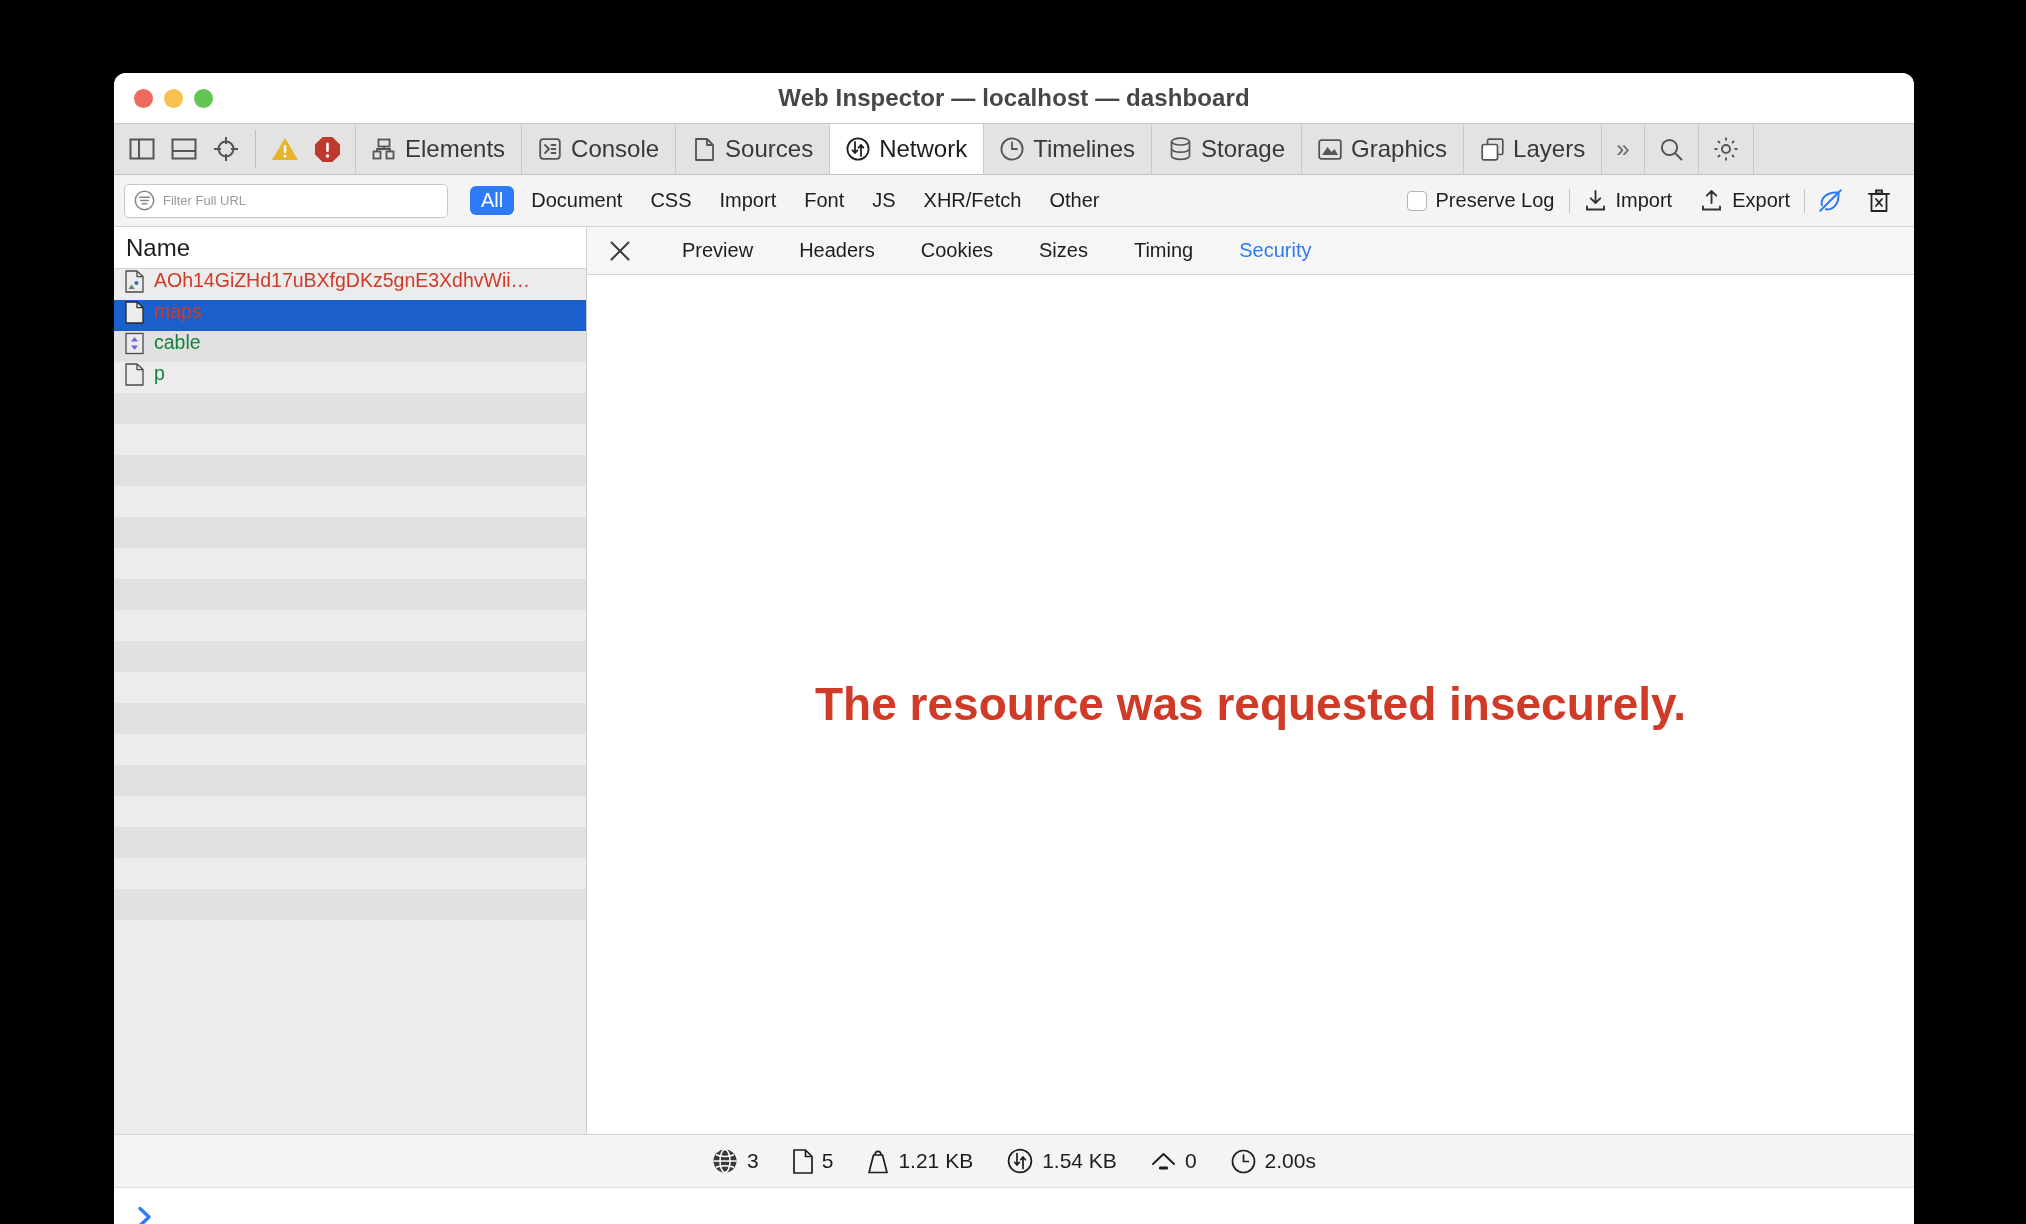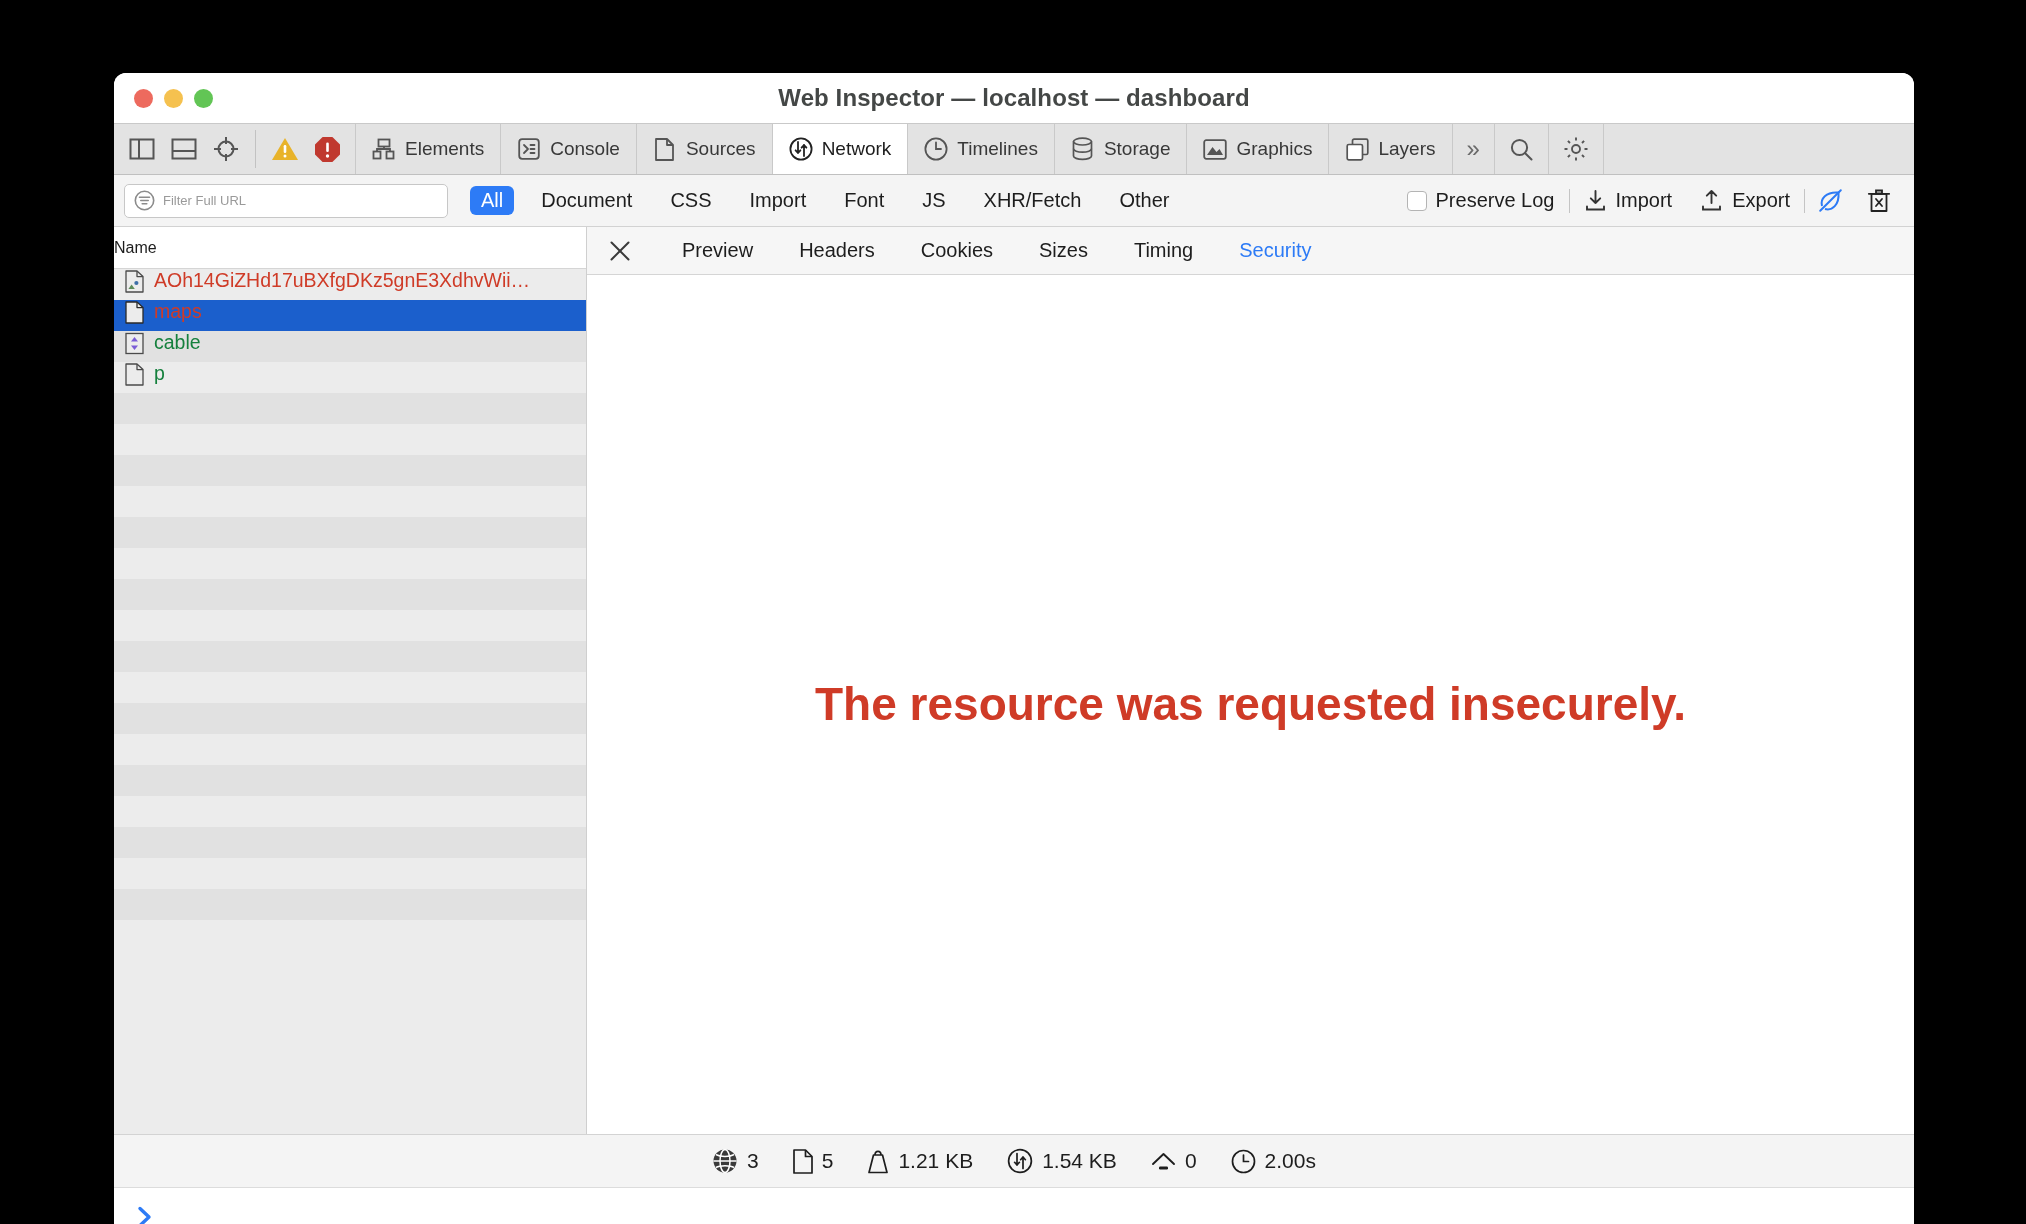--- a/index.html
+++ b/index.html
@@ -80,7 +80,7 @@
     gap: 9px;
     padding: 0 16px;
     border-left: 1px solid #c9c9c9;
-    font-size: 19px;
+    font-size: 24px;
     color: #383838;
     white-space: nowrap;
   }

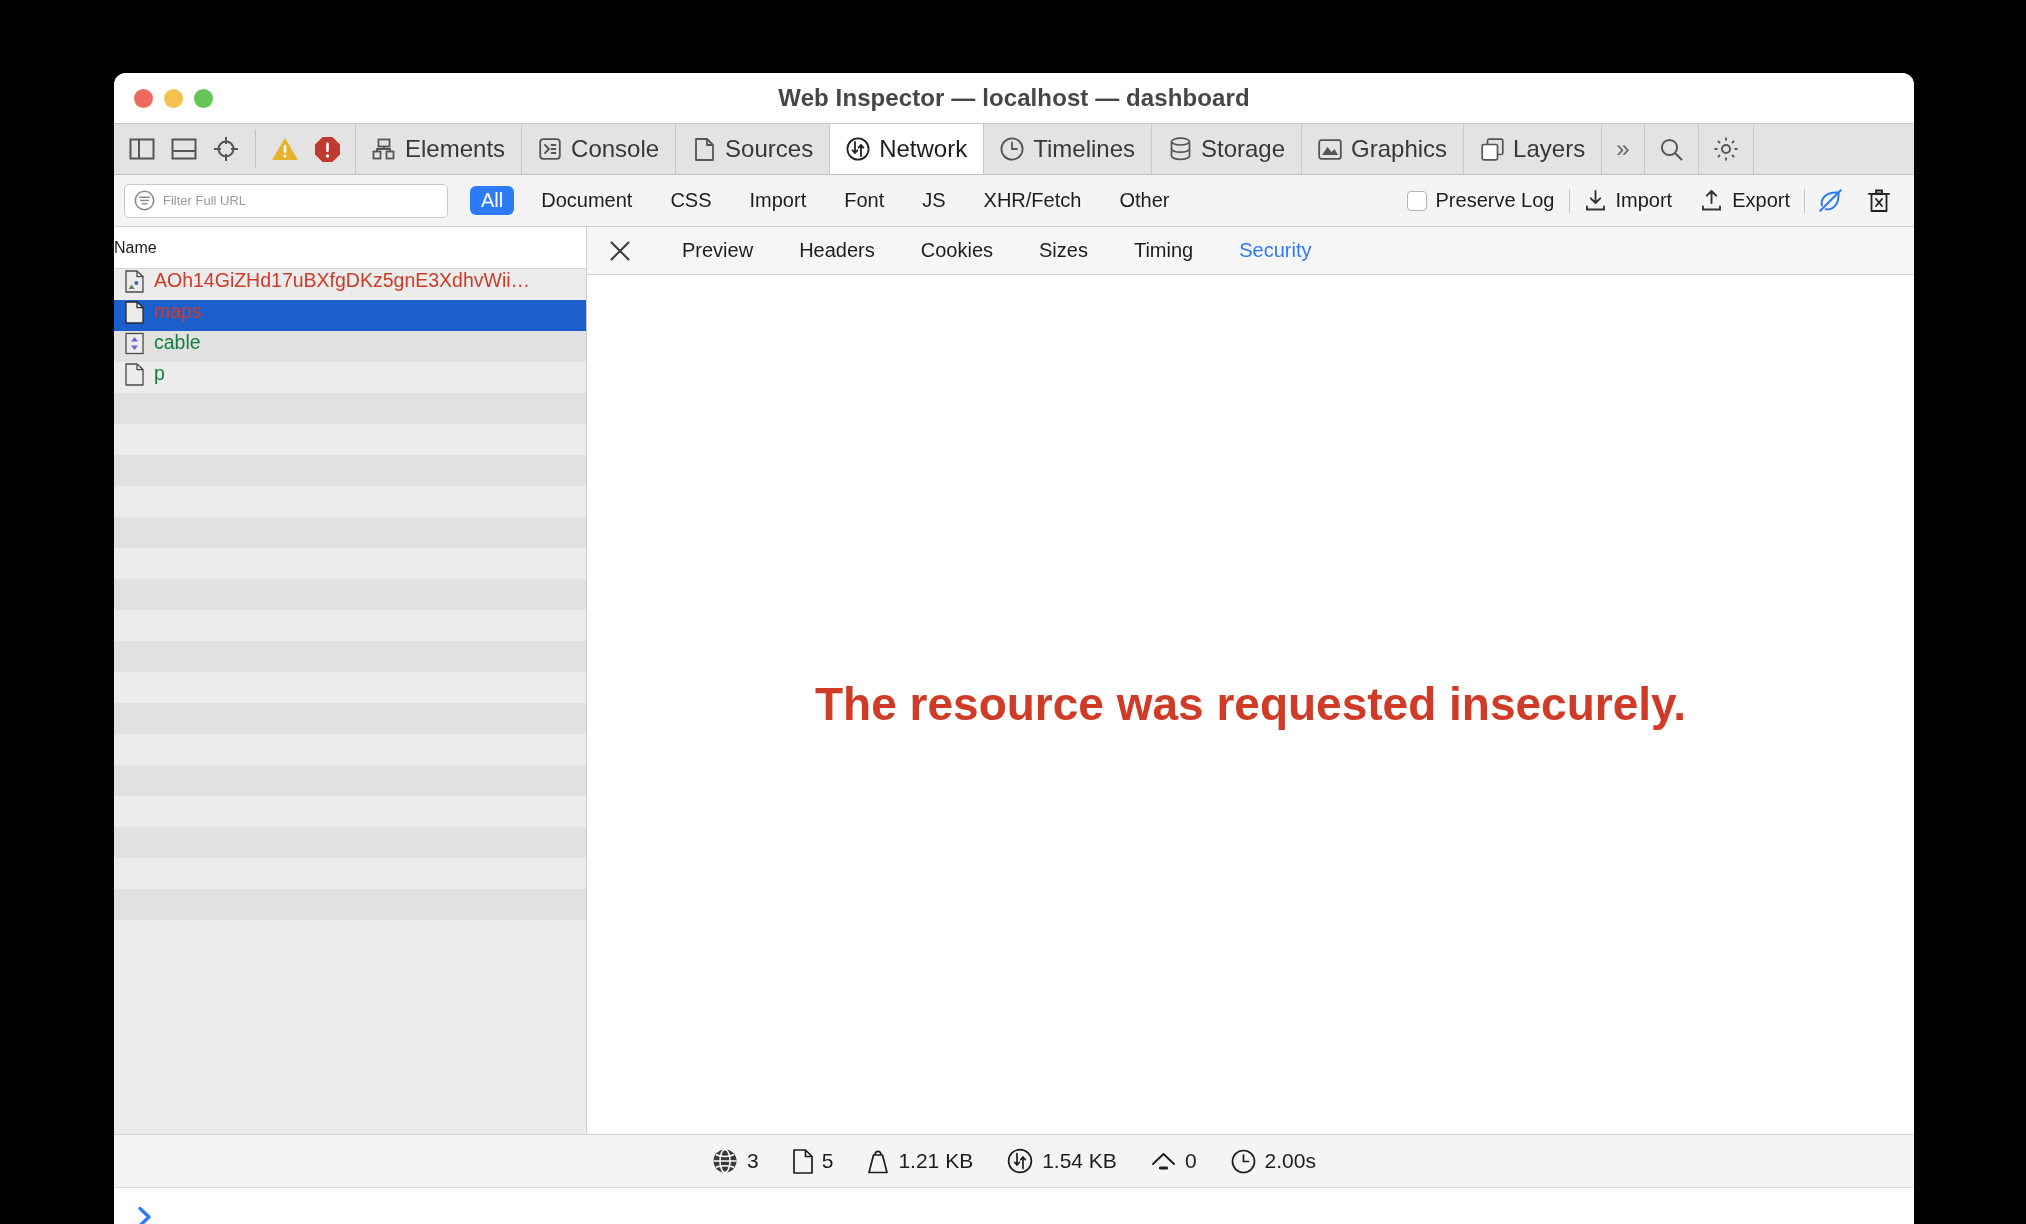--- a/index.html
+++ b/index.html
@@ -128,7 +128,7 @@
   .type-filters {
     display: flex;
     align-items: flex-start;
-    gap: 16px;
+    gap: 6px;
     margin-left: 22px;
   }
   .type-pill {

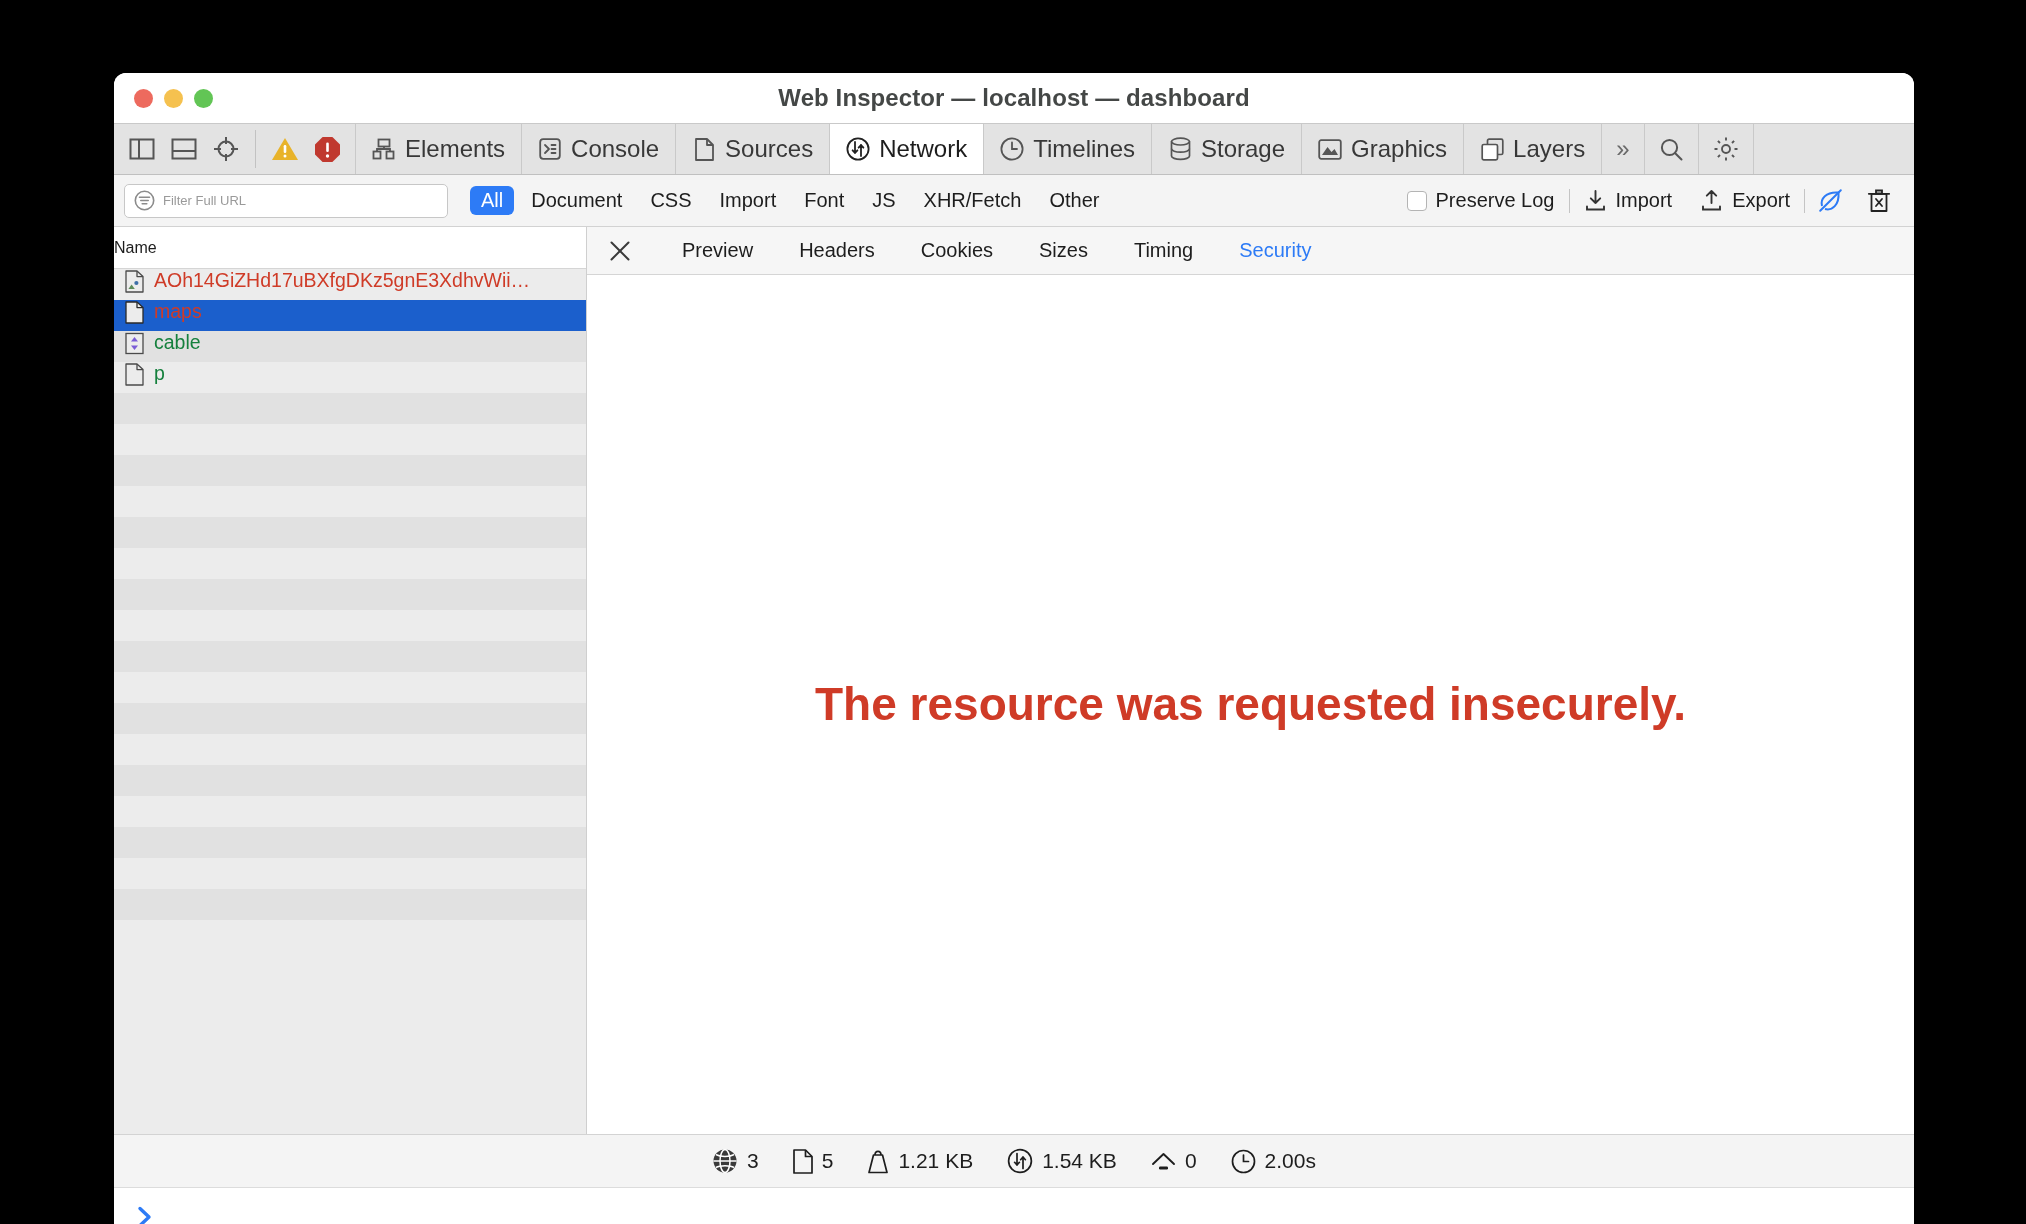--- a/index.html
+++ b/index.html
@@ -183,7 +183,8 @@
     border-bottom: 1px solid #d5d5d5;
     display: flex;
     align-items: center;
-    font-size: 16px;
+    padding-left: 12px;
+    font-size: 24px;
     color: #1d1d1d;
     flex: 0 0 auto;
   }

